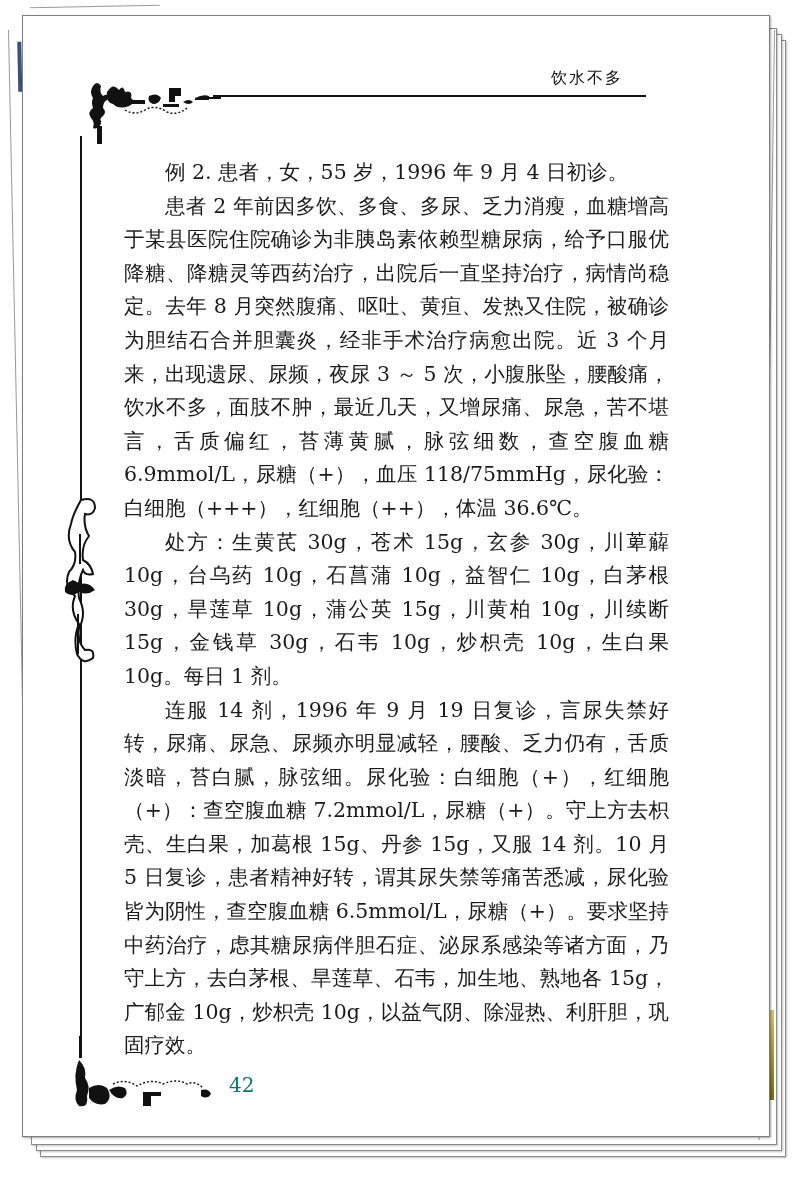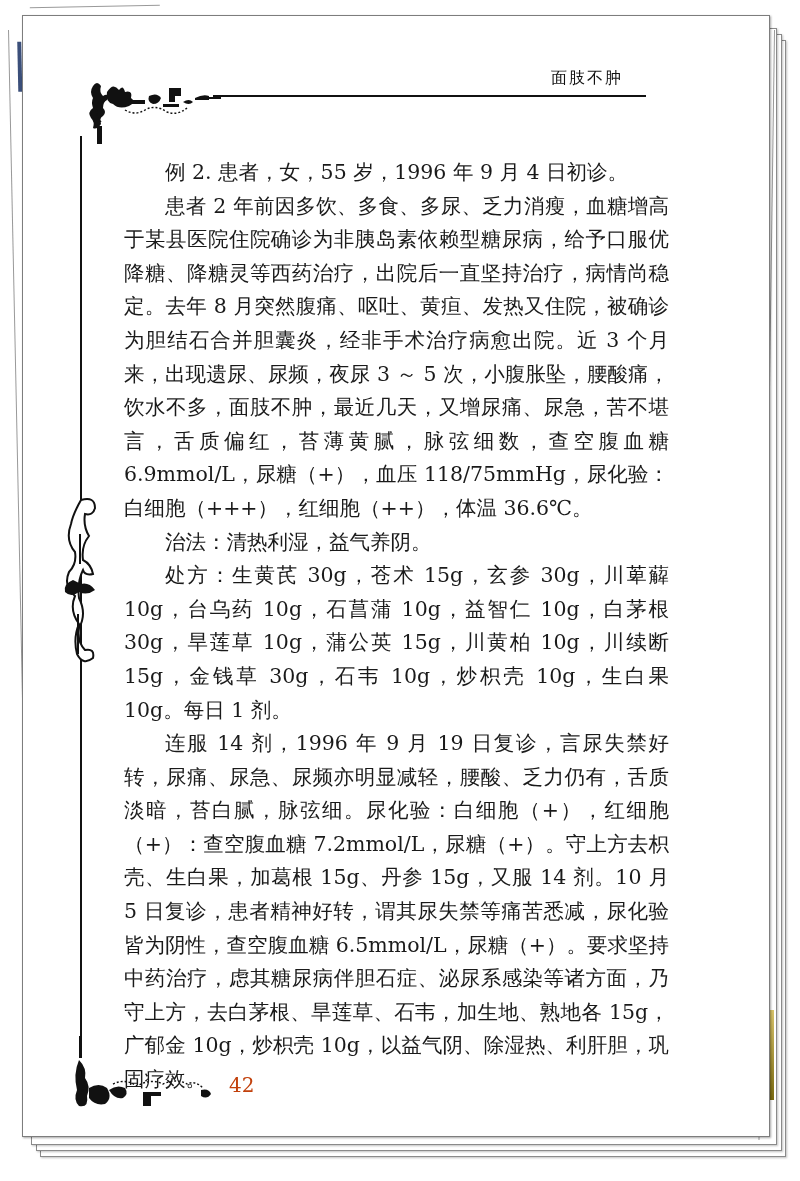--- a/index.html
+++ b/index.html
@@ -70,7 +70,7 @@
 <div class="main-page">
 
   <div class="hrule"></div>
-  <div class="header-title">面肢不肿</div>
+  <div class="header-title">饮水不多</div>
 
   <div class="vline"></div>
 

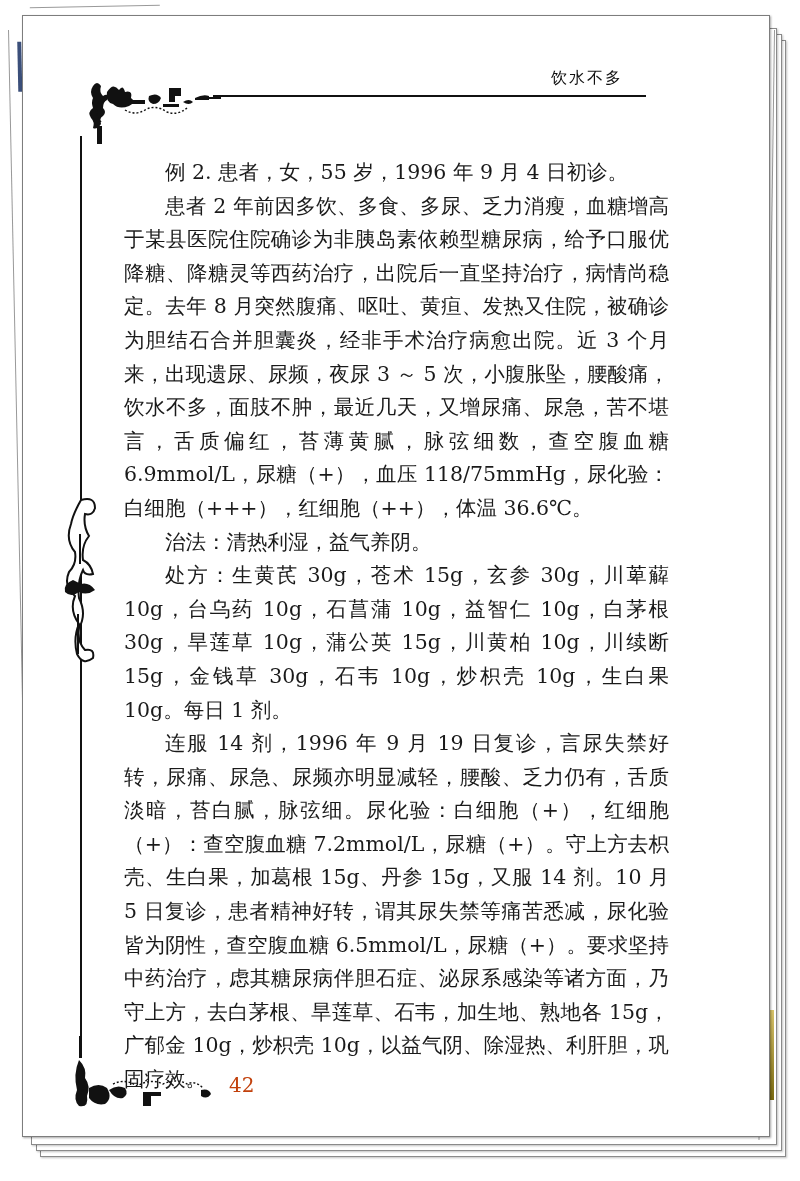--- a/index.html
+++ b/index.html
@@ -122,7 +122,6 @@
   <div class="text-block">
     <p>例 2. 患者，女，55 岁，1996 年 9 月 4 日初诊。</p>
     <p>患者 2 年前因多饮、多食、多尿、乏力消瘦，血糖增高于某县医院住院确诊为非胰岛素依赖型糖尿病，给予口服优降糖、降糖灵等西药治疗，出院后一直坚持治疗，病情尚稳定。去年 8 月突然腹痛、呕吐、黄疸、发热又住院，被确诊为胆结石合并胆囊炎，经非手术治疗病愈出院。近 3 个月来，出现遗尿、尿频，夜尿 3 ～ 5 次，小腹胀坠，腰酸痛，饮水不多，面肢不肿，最近几天，又增尿痛、尿急，苦不堪言，舌质偏红，苔薄黄腻，脉弦细数，查空腹血糖 6.9mmol/L，尿糖（+），血压 118/75mmHg，尿化验：白细胞（+++），红细胞（++），体温 36.6℃。</p>
-    <p>治法：清热利湿，益气养阴。</p>
     <p>处方：生黄芪 30g，苍术 15g，玄参 30g，川萆薢 10g，台乌药 10g，石菖蒲 10g，益智仁 10g，白茅根 30g，旱莲草 10g，蒲公英 15g，川黄柏 10g，川续断 15g，金钱草 30g，石韦 10g，炒枳壳 10g，生白果 10g。每日 1 剂。</p>
     <p>连服 14 剂，1996 年 9 月 19 日复诊，言尿失禁好转，尿痛、尿急、尿频亦明显减轻，腰酸、乏力仍有，舌质淡暗，苔白腻，脉弦细。尿化验：白细胞（+），红细胞（+）：查空腹血糖 7.2mmol/L，尿糖（+）。守上方去枳壳、生白果，加葛根 15g、丹参 15g，又服 14 剂。10 月 5 日复诊，患者精神好转，谓其尿失禁等痛苦悉减，尿化验皆为阴性，查空腹血糖 6.5mmol/L，尿糖（+）。要求坚持中药治疗，虑其糖尿病伴胆石症、泌尿系感染等诸方面，乃守上方，去白茅根、旱莲草、石韦，加生地、熟地各 15g，广郁金 10g，炒枳壳 10g，以益气阴、除湿热、利肝胆，巩固疗效。</p>
   </div>

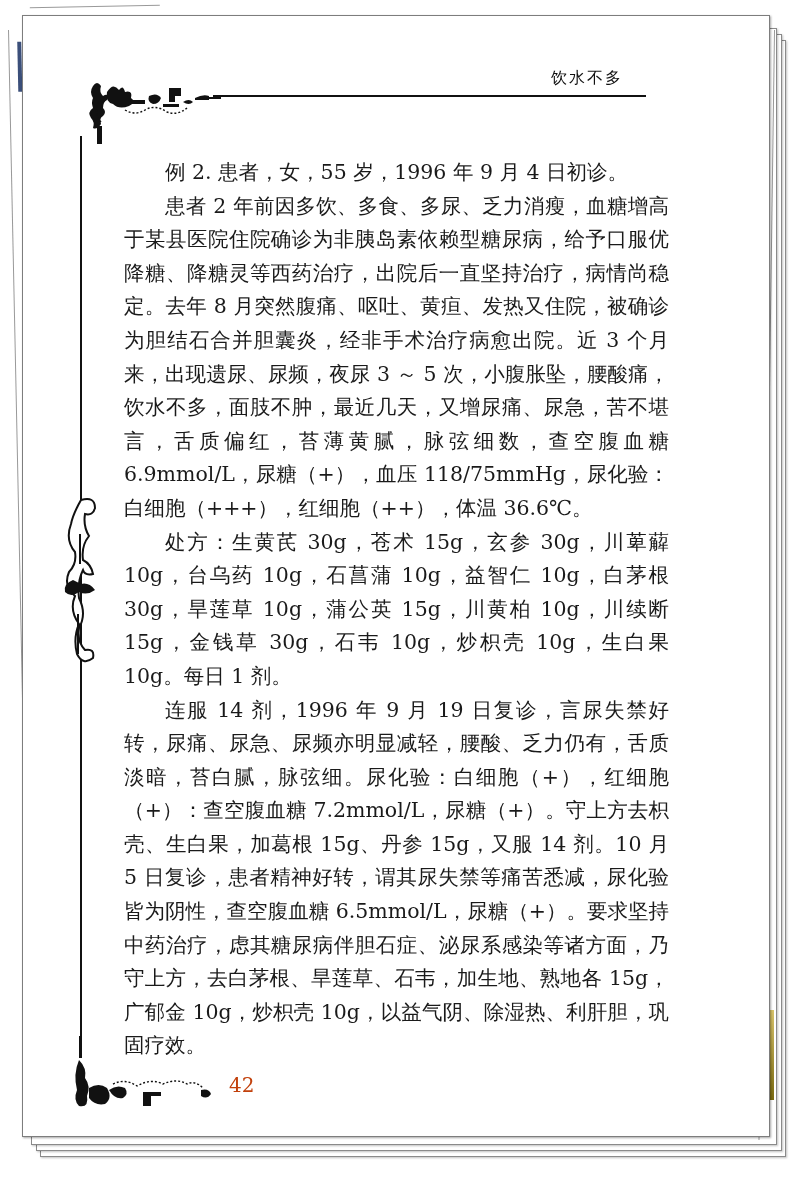--- a/index.html
+++ b/index.html
@@ -52,7 +52,7 @@
     font-size: 20.5px; line-height: 33.6px; color: #1a1a1a; margin-top: 12px;
   }
   .text-block p { margin: 0; text-align: justify; text-indent: 2em; }
-  .page-number { position: absolute; left: 206px; top: 1057px; font-size: 20px; color: #c2410c; }
+  .page-number { position: absolute; left: 206px; top: 1057px; font-size: 20px; color: #0f766e; }
 </style>
 </head>
 <body>

